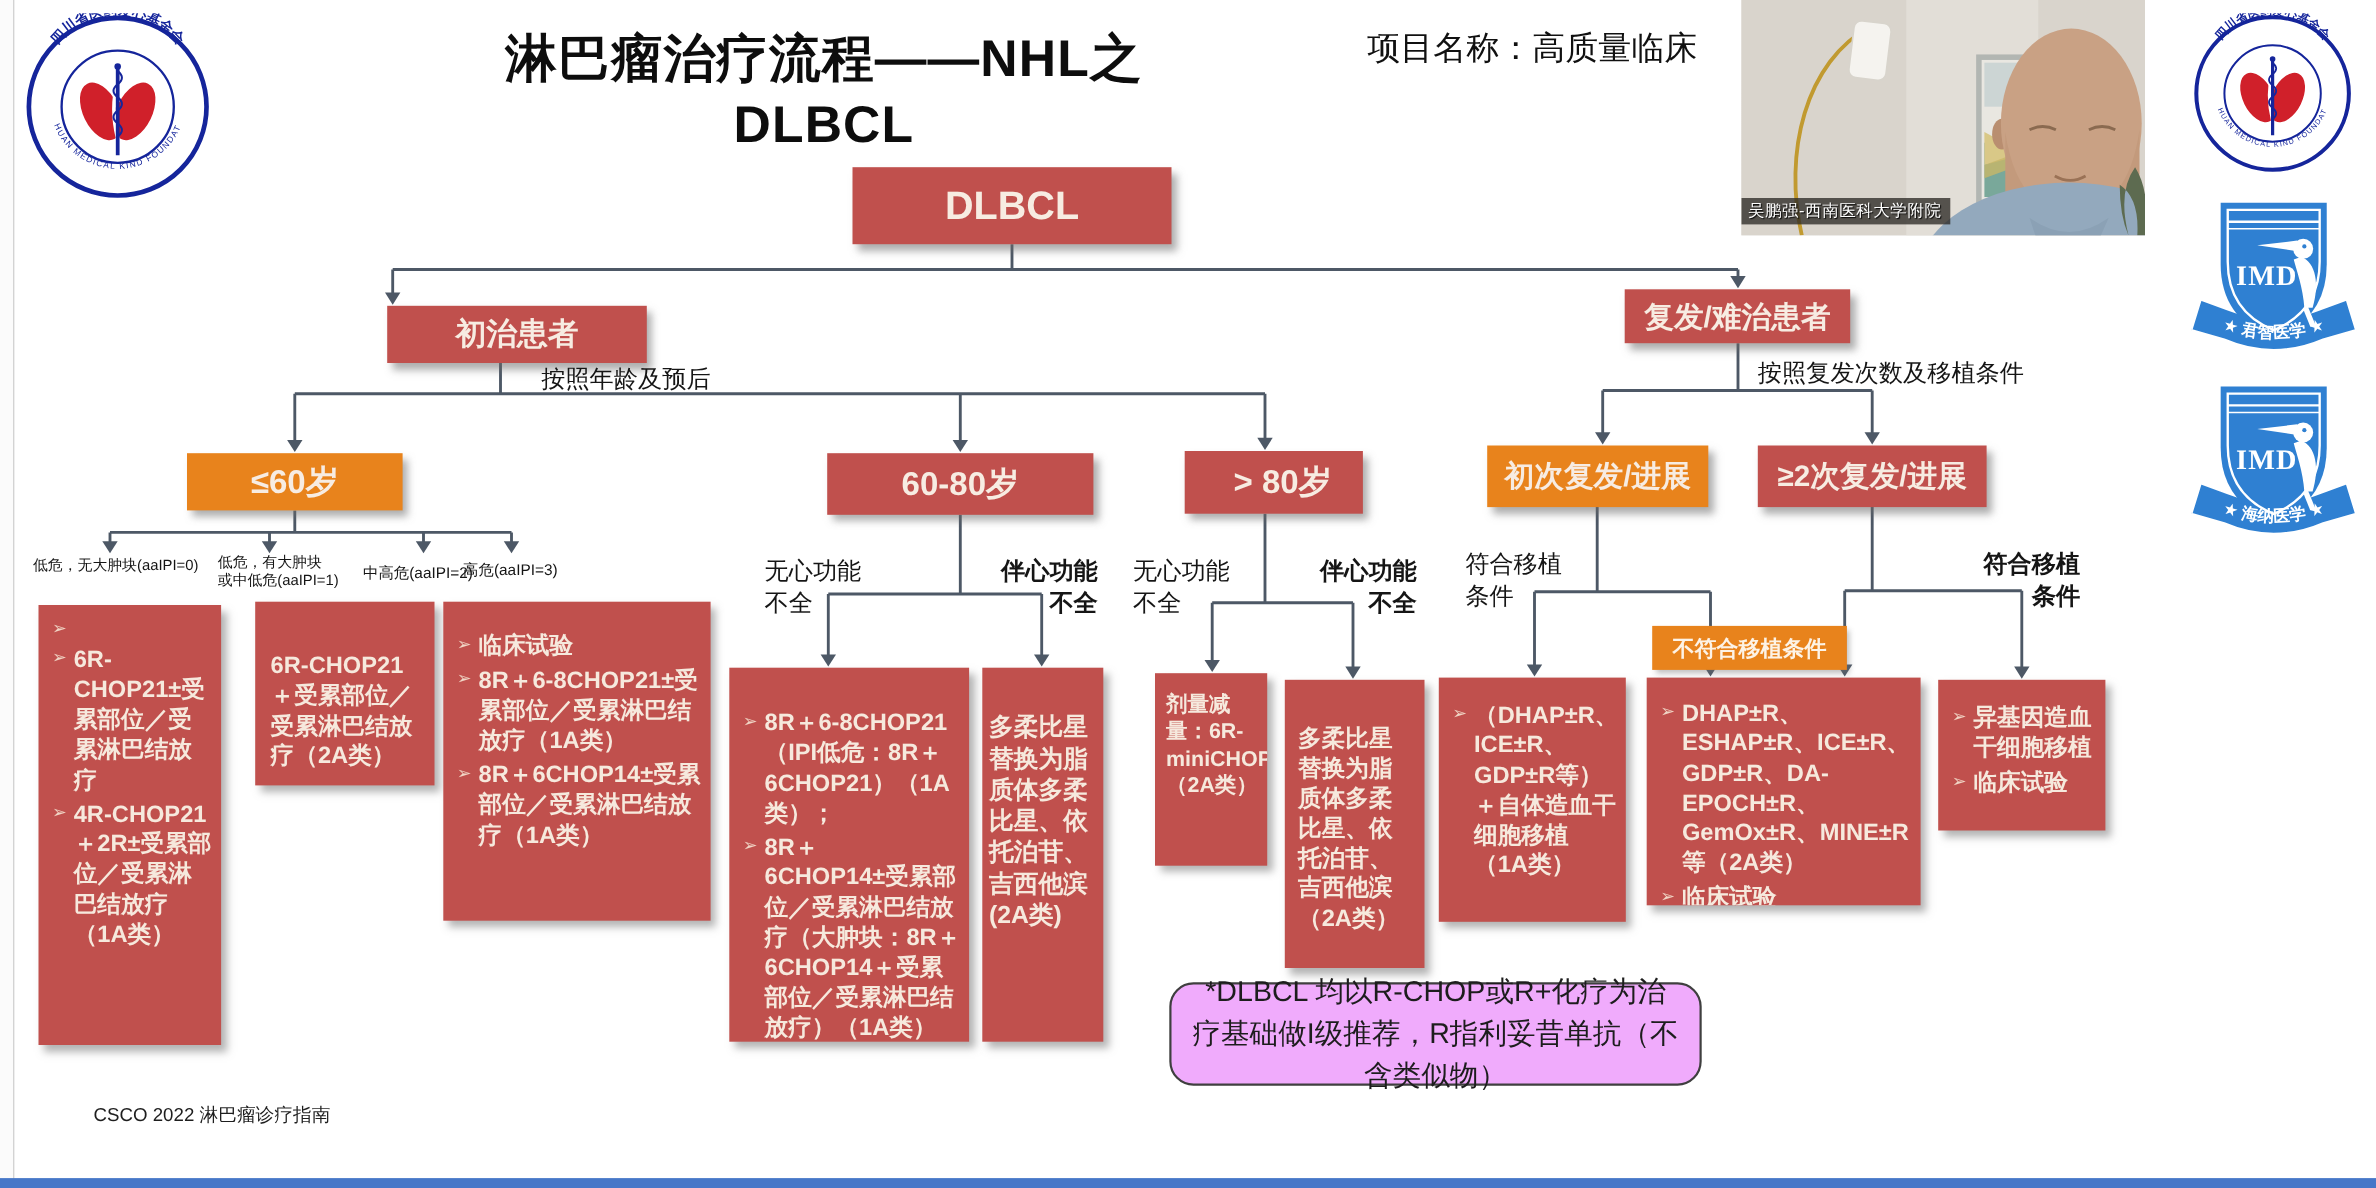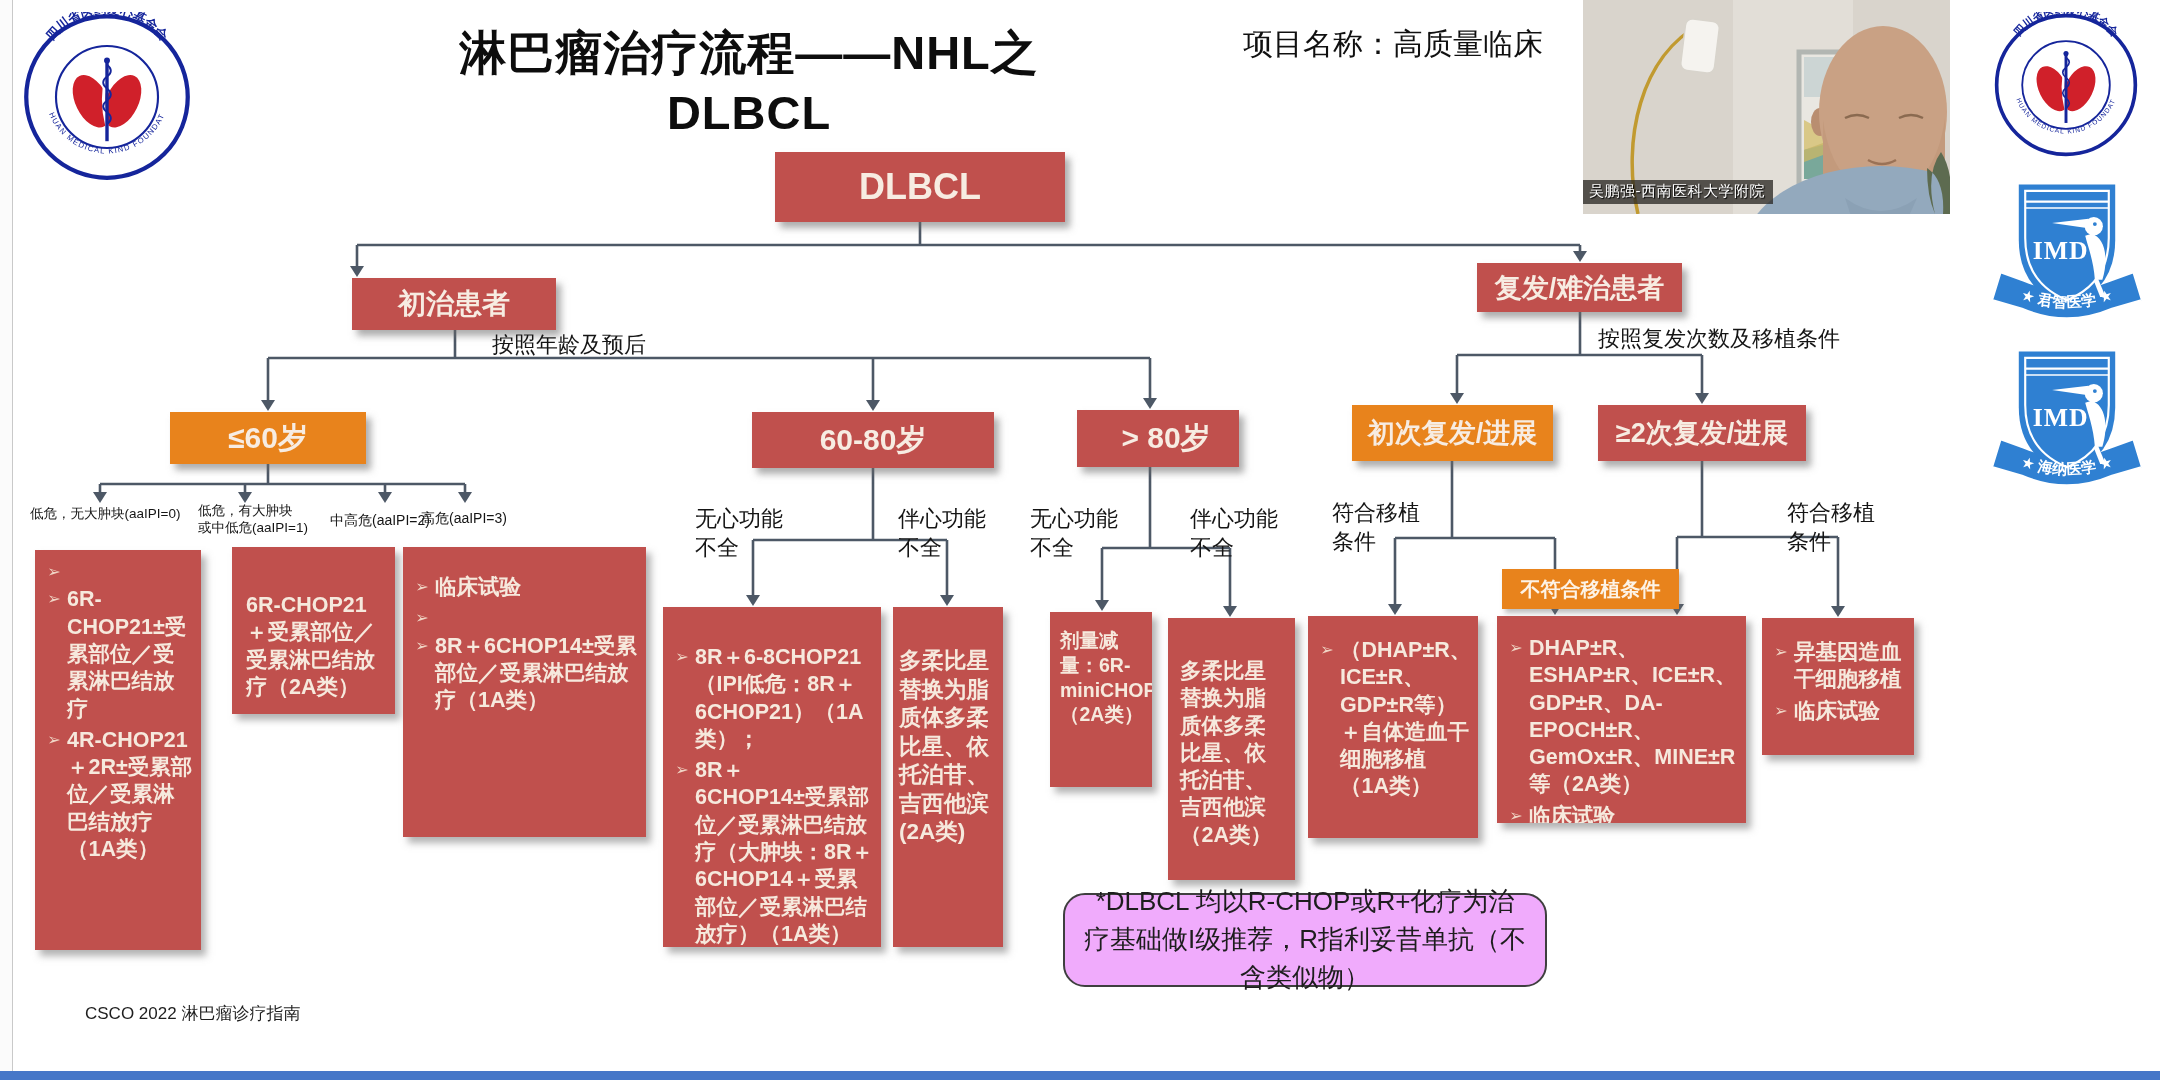--- a/index.html
+++ b/index.html
@@ -85,7 +85,7 @@
 </svg>
 
 <div class="abs node" style="left:775px;top:152px;width:290px;height:70px;font-size:36px;">DLBCL</div>
-<div class="abs node" style="left:352px;top:278px;width:204px;height:52px;font-size:28px;">初治患者</div>
+<div class="abs node" style="left:352px;top:278px;width:236px;height:52px;font-size:28px;">初治患者</div>
 <div class="abs node" style="left:1477px;top:263px;width:205px;height:49px;font-size:27px;">复发/难治患者</div>
 <div class="abs node orange" style="left:170px;top:412px;width:196px;height:52px;font-size:30px;">≤60岁</div>
 <div class="abs node" style="left:752px;top:412px;width:242px;height:56px;font-size:30px;">60-80岁</div>

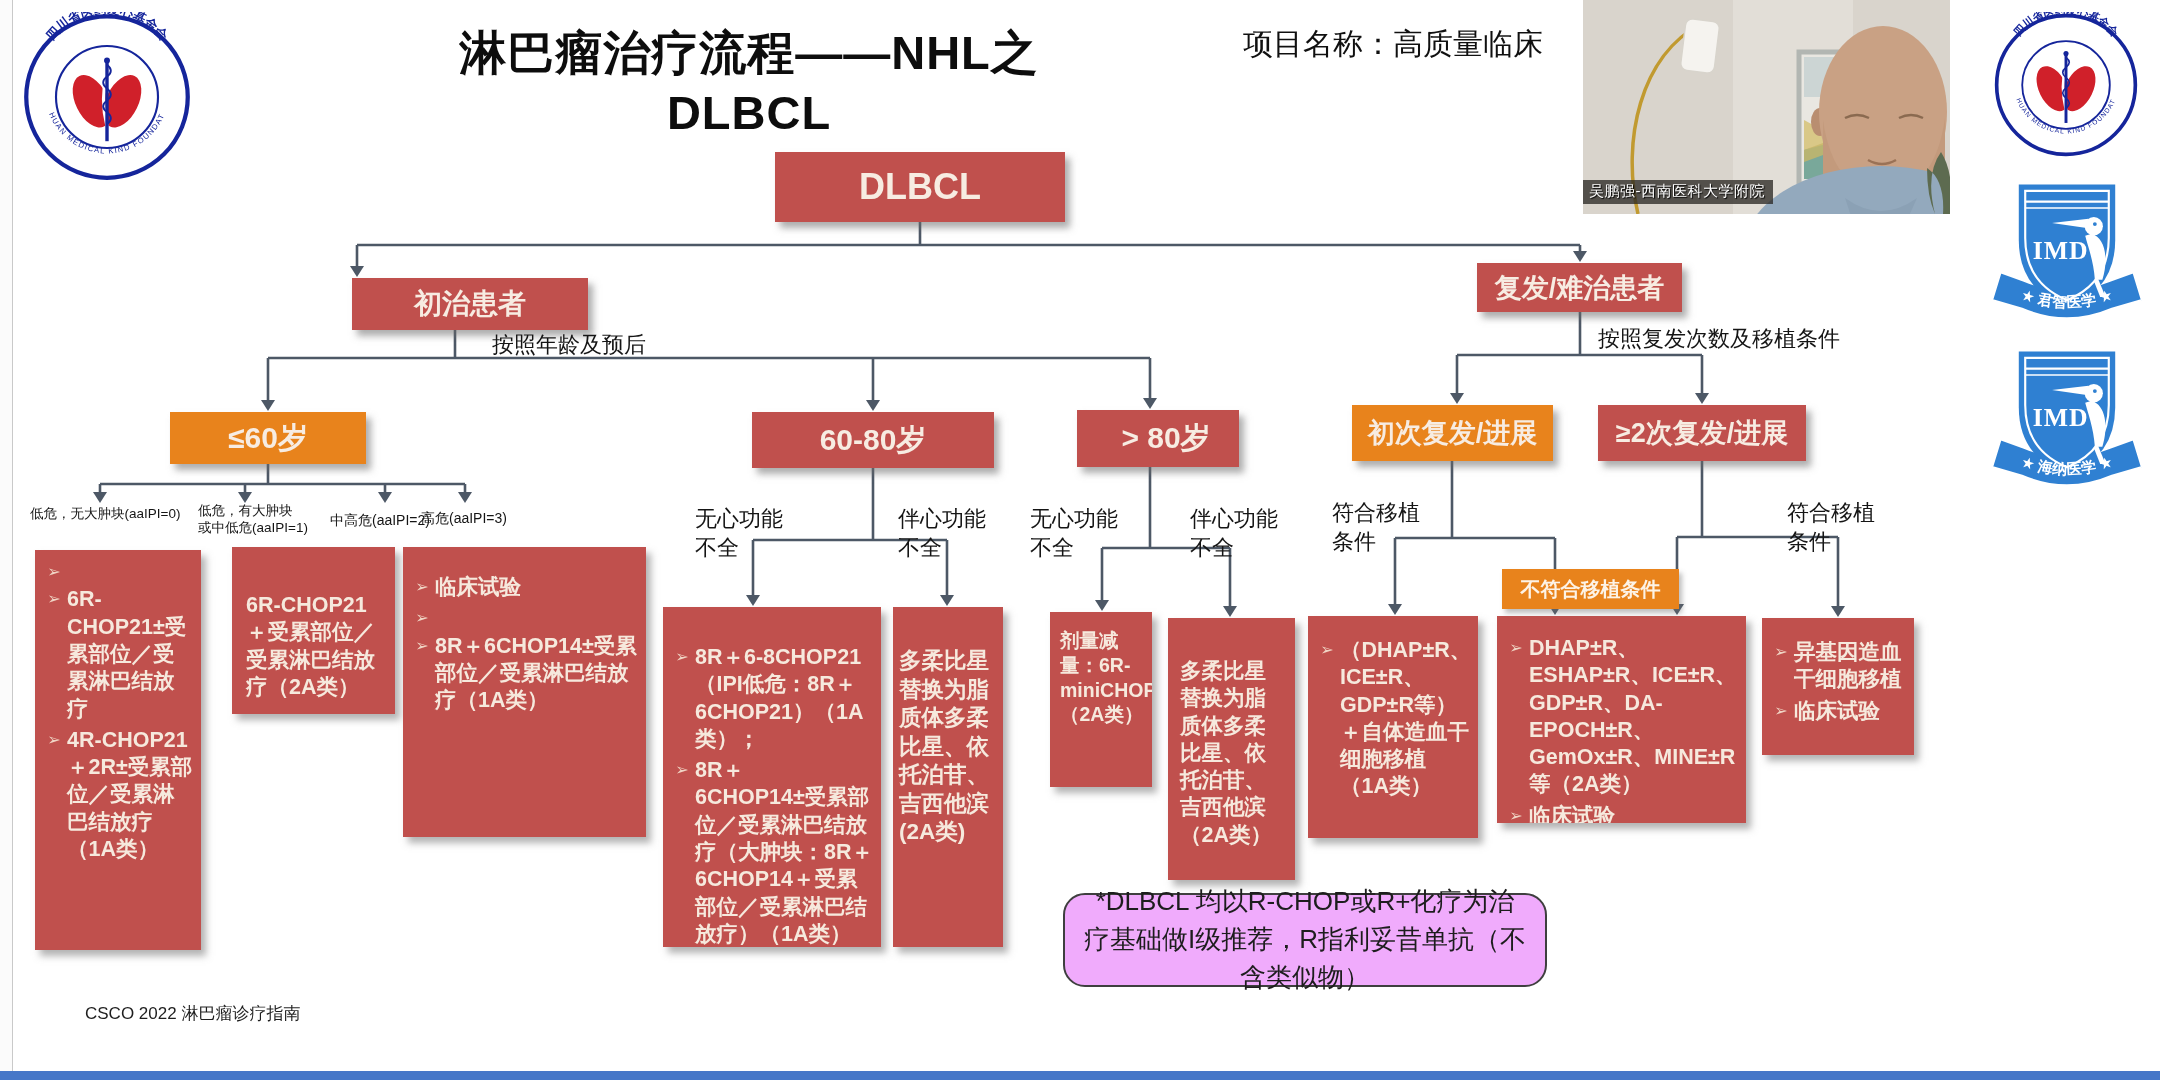--- a/index.html
+++ b/index.html
@@ -20,7 +20,7 @@
   .node.orange{background:#e8831c;}
   .lab{color:#151515;font-size:22px;line-height:1.32;z-index:2;}
   .lab.sm{font-size:13.5px;line-height:1.25;}
-  .lab.r{text-align:left;}
+  .lab.r{text-align:right;font-weight:bold;}
   
   .tbox{background:#c0504d;color:#f6e9dd;box-shadow:5px 6px 7px rgba(105,105,105,.5);
         font-size:21.5px;line-height:1.27;font-weight:600;z-index:2;overflow:hidden;}

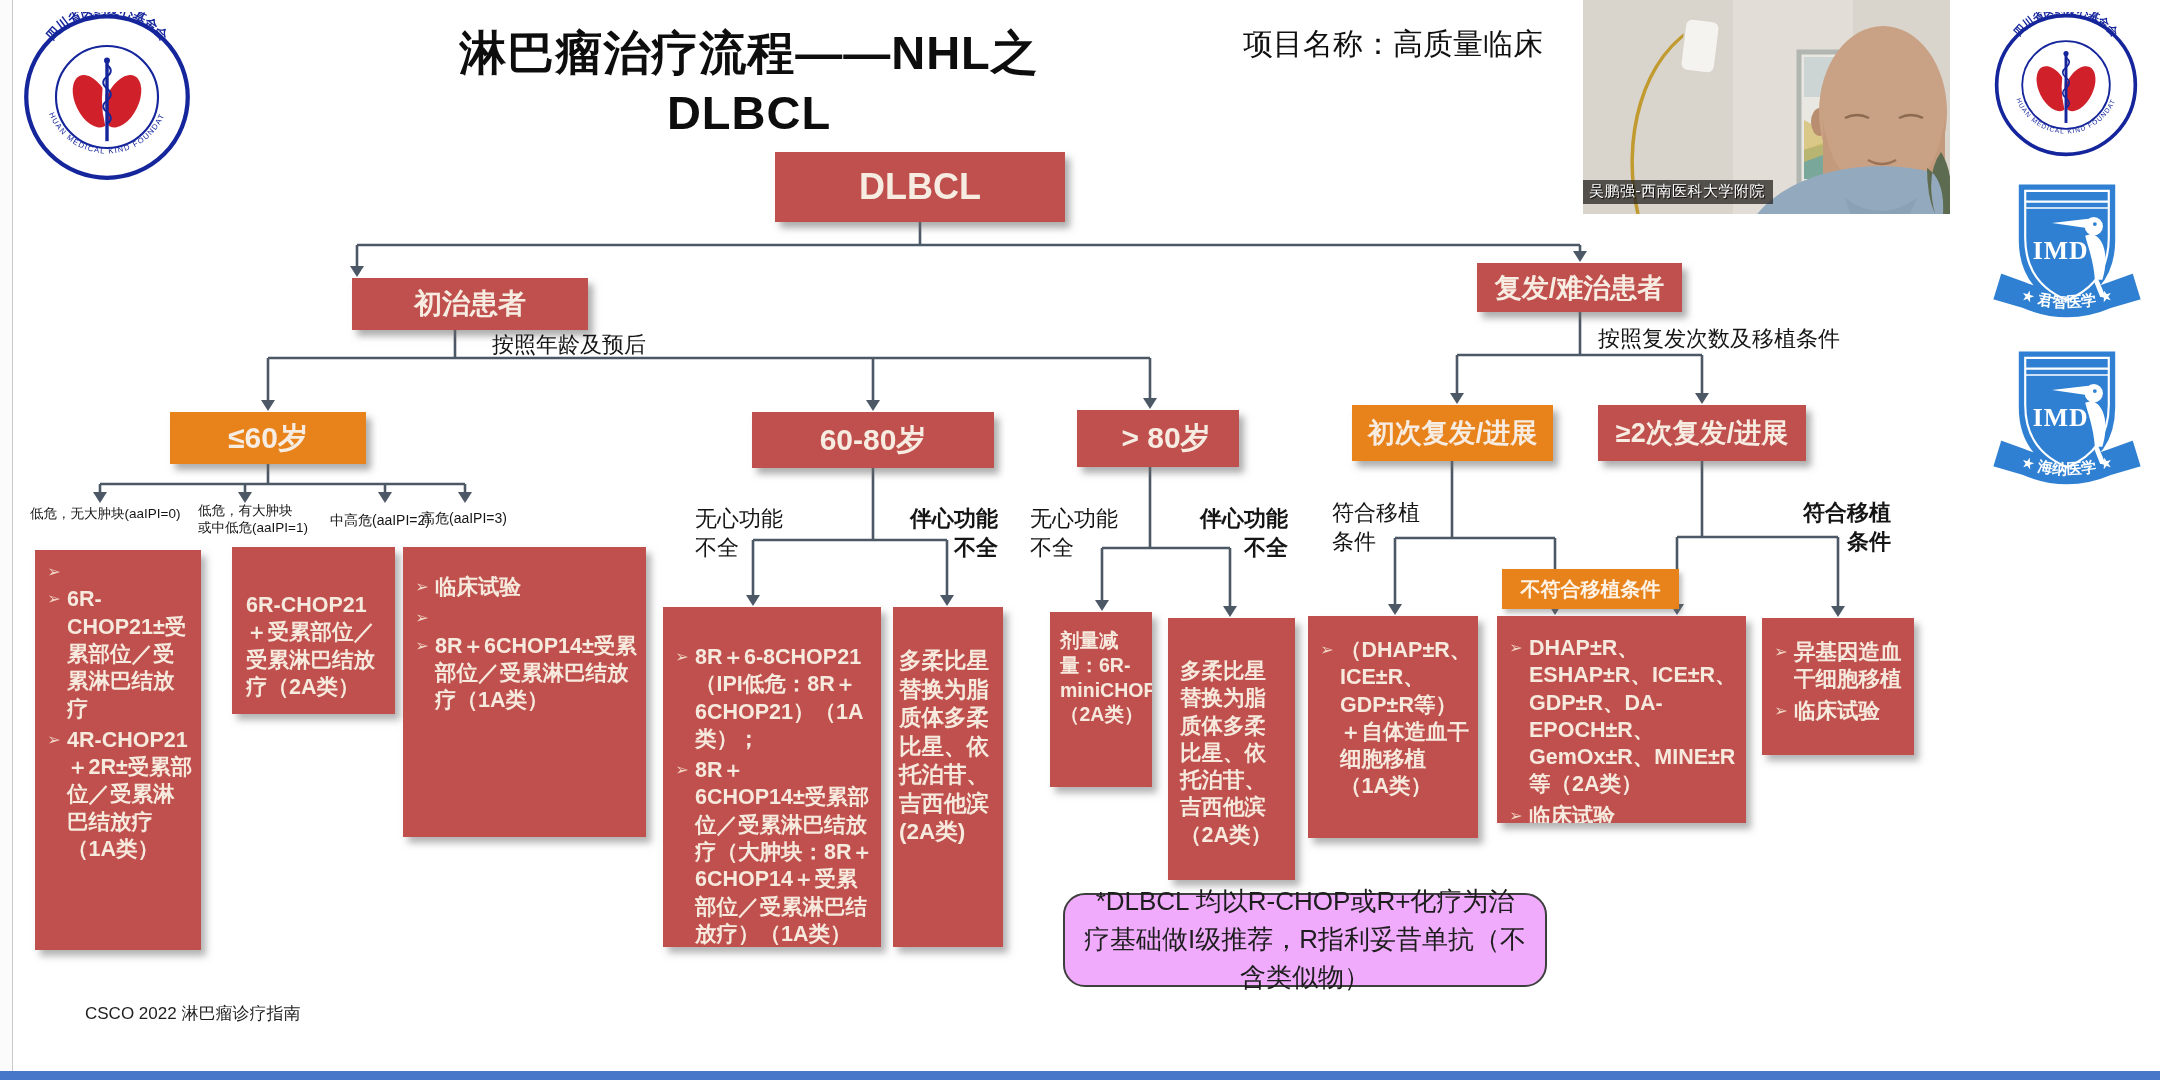--- a/index.html
+++ b/index.html
@@ -151,6 +151,7 @@
     </div>
     <div class="li">
       <span class="mk">➢</span>
+      <span class="tx">8R＋6-8CHOP21±受累部位／受累淋巴结放疗（1A类）</span>
     </div>
     <div class="li">
       <span class="mk">➢</span>

